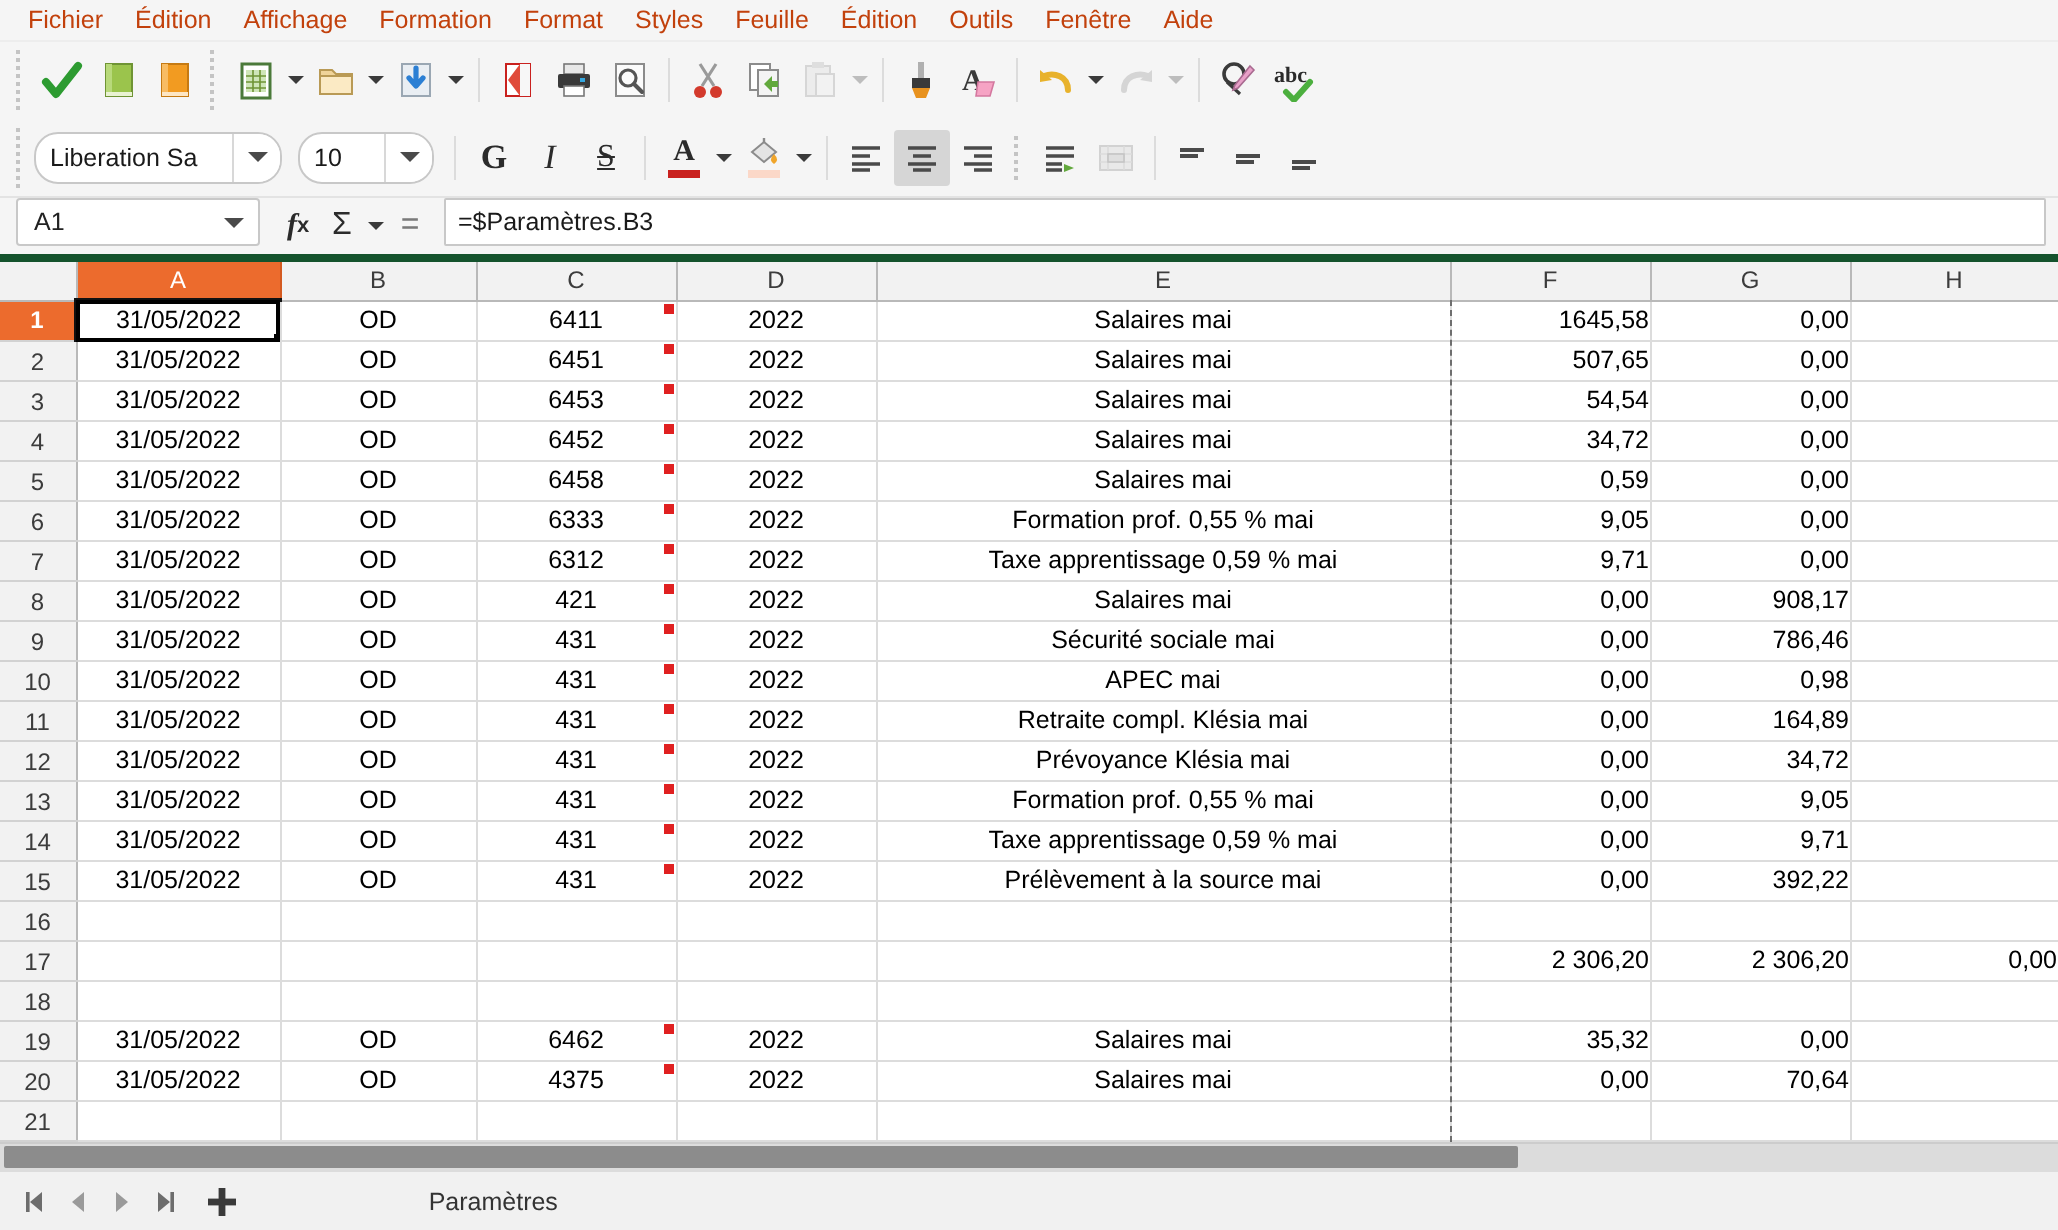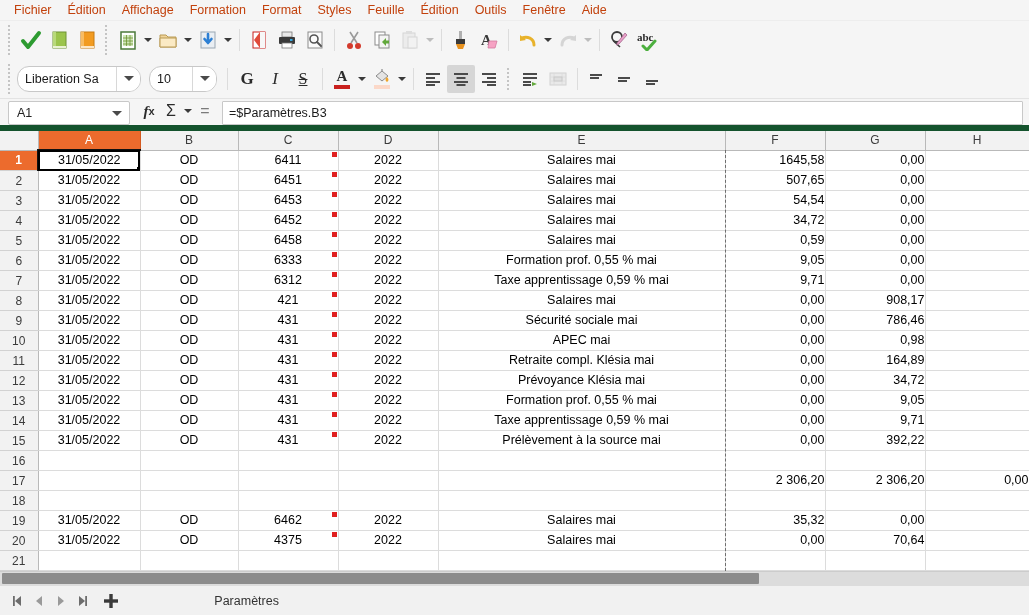--- a/index.html
+++ b/index.html
@@ -114,10 +114,10 @@
   
   .formulabar {
     height: 32px; background: #f5f5f5;
-    display: flex; align-items: flex-end;
-    padding: 0 4px 0 4px;
+    display: flex; align-items: flex-start;
+    padding: 0 4px 12px 4px;
     flex: 0 0 32px;
-    border-bottom: 6px solid #14532d;
+    border-bottom: 4px solid #14532d;
   }
   .namebox {
     width: 122px; height: 24px;

